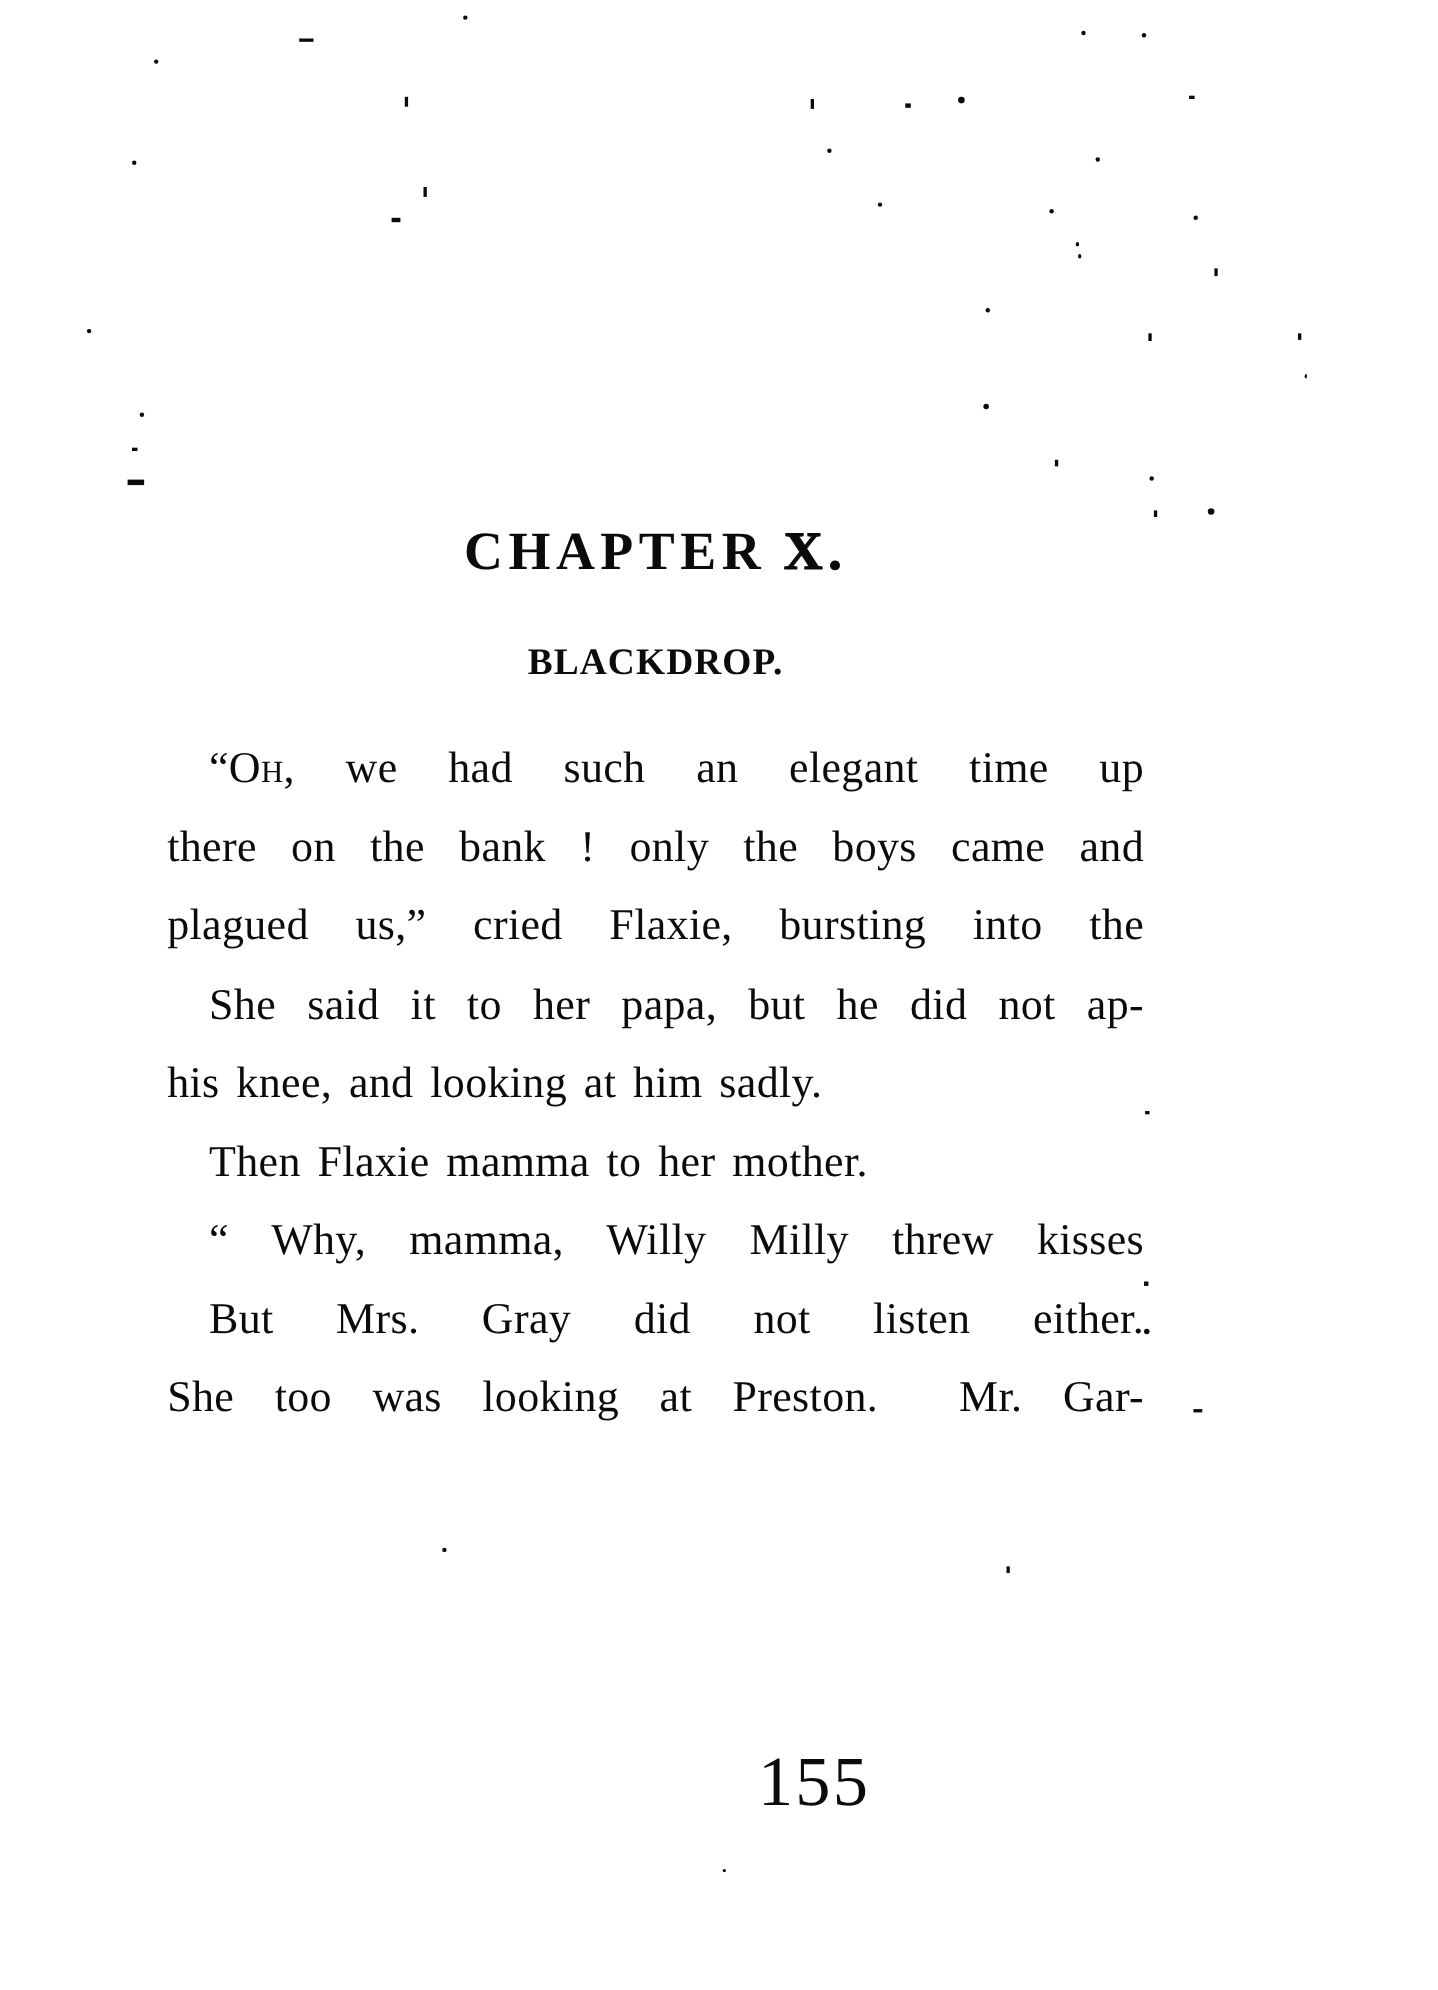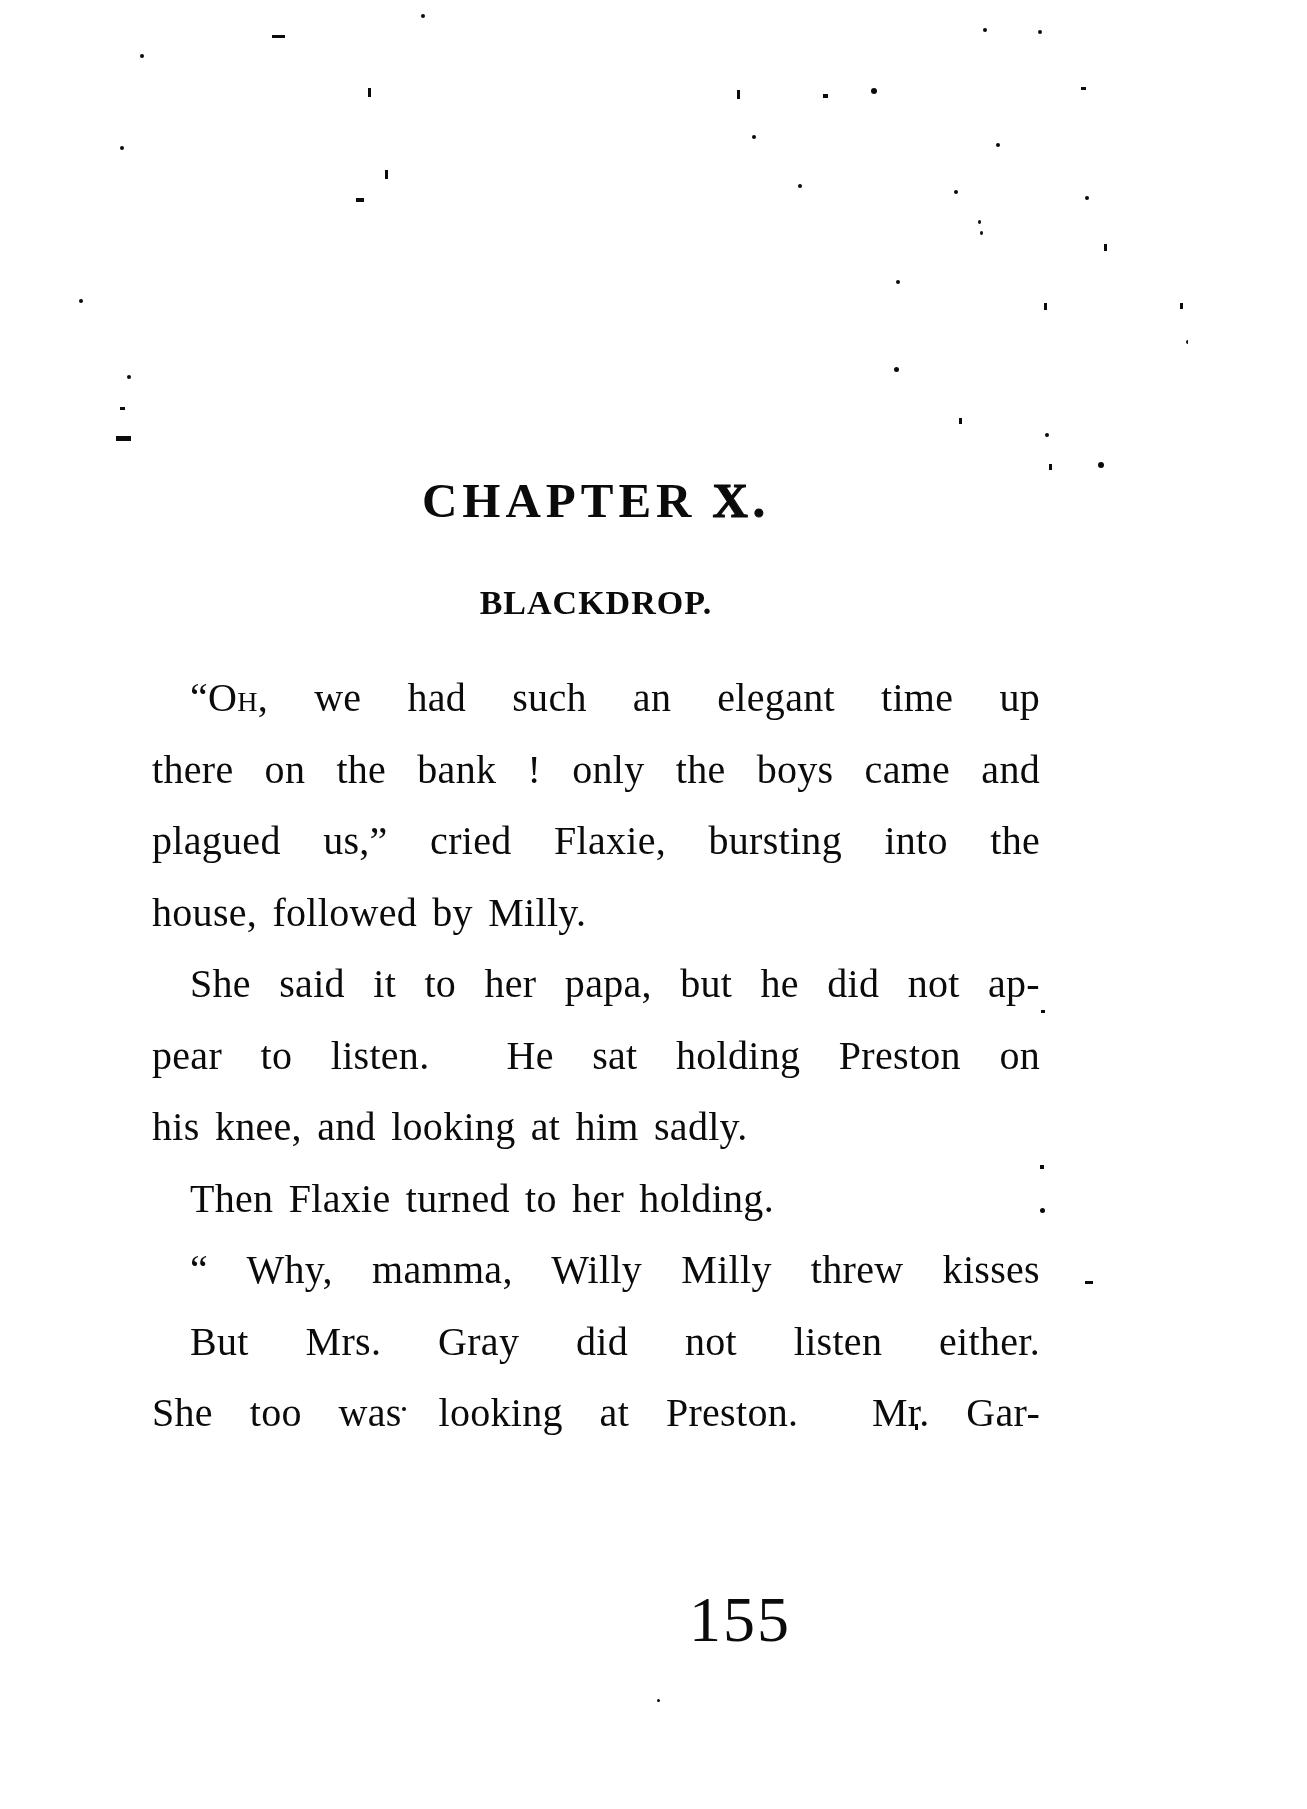--- a/index.html
+++ b/index.html
@@ -92,7 +92,6 @@
       <div class="line justify indent"><span>“</span><span class="smallcaps">Oh,</span><span> we had such an elegant time up</span></div>
       <div class="line justify"><span>there on the bank ! only the boys came and</span></div>
       <div class="line justify"><span>plagued us,” cried Flaxie, bursting into the</span></div>
-      <div class="line"><span>house, followed by Milly.</span></div>
       <div class="line justify indent"><span>She said it to her papa, but he did not ap-</span></div>
       <div class="line justify"><span>pear to listen.&nbsp; He sat holding Preston on</span></div>
       <div class="line"><span>his knee, and looking at him sadly.</span></div>

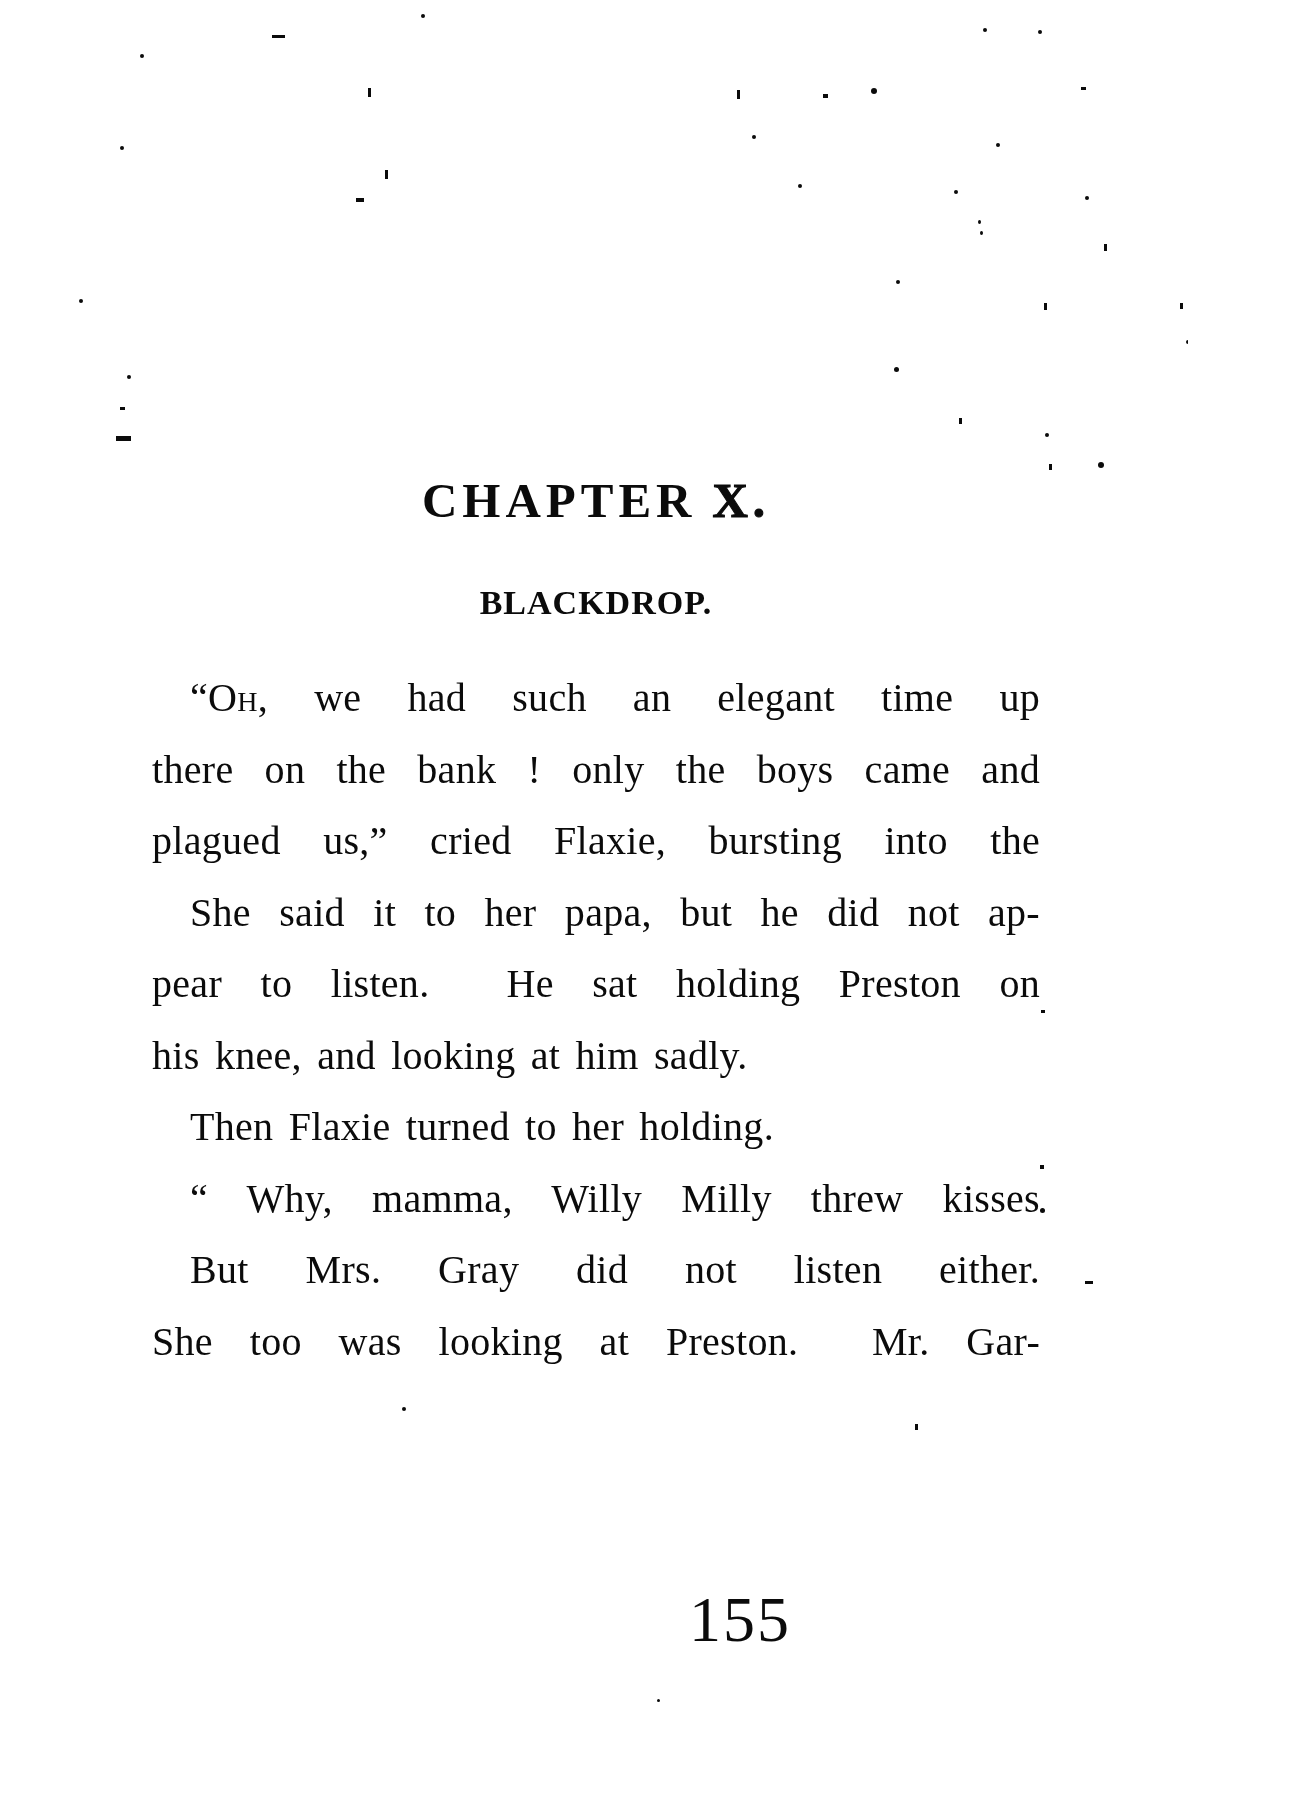--- a/index.html
+++ b/index.html
@@ -93,7 +93,6 @@
       <div class="line justify"><span>there on the bank ! only the boys came and</span></div>
       <div class="line justify"><span>plagued us,” cried Flaxie, bursting into the</span></div>
       <div class="line justify indent"><span>She said it to her papa, but he did not ap-</span></div>
-      <div class="line justify"><span>pear to listen.&nbsp; He sat holding Preston on</span></div>
       <div class="line"><span>his knee, and looking at him sadly.</span></div>
       <div class="line indent"><span>Then Flaxie turned to her holding.</span></div>
       <div class="line justify indent"><span>“ Why, mamma, Willy Milly threw kisses</span></div>

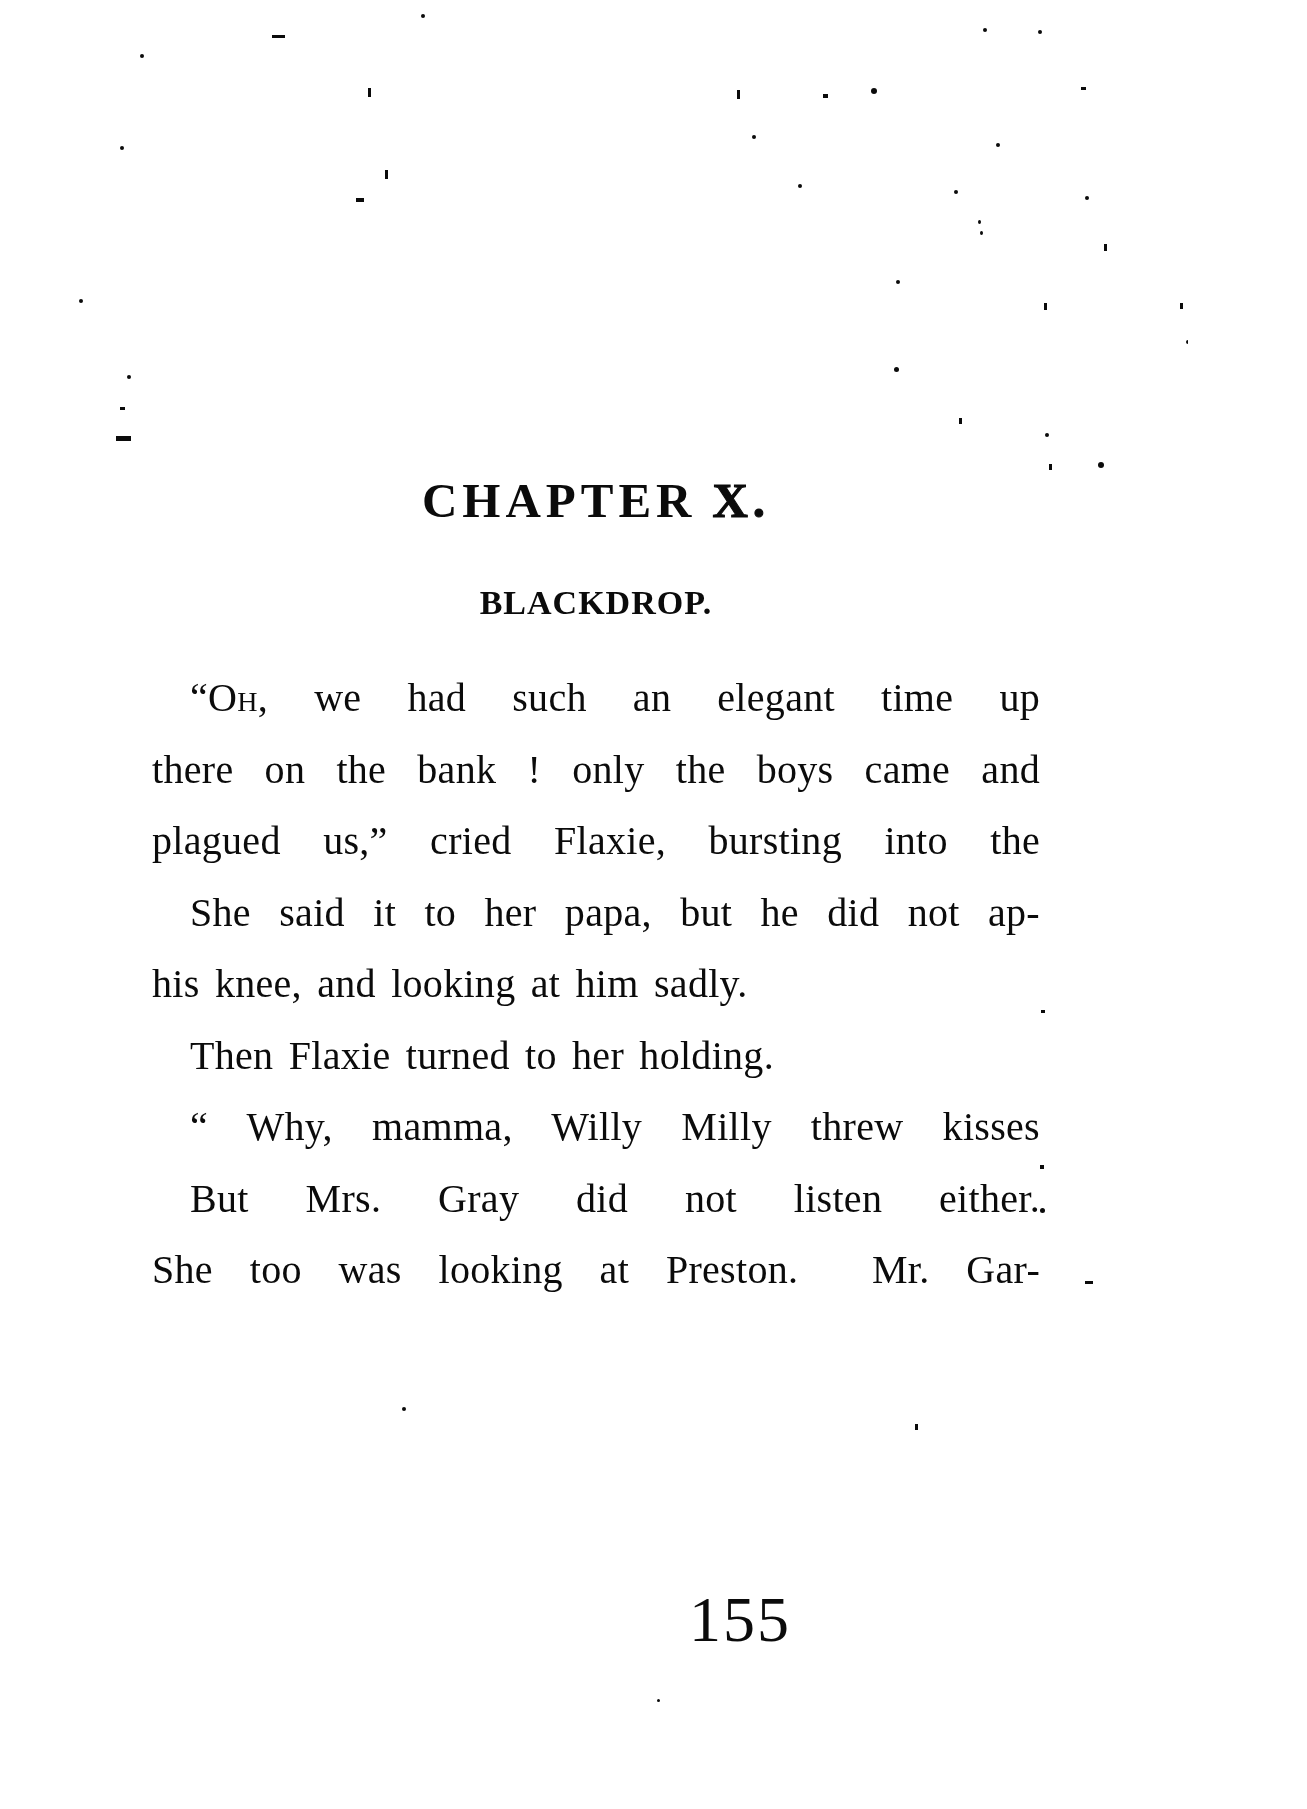--- a/index.html
+++ b/index.html
@@ -94,7 +94,7 @@
       <div class="line justify"><span>plagued us,” cried Flaxie, bursting into the</span></div>
       <div class="line justify indent"><span>She said it to her papa, but he did not ap-</span></div>
       <div class="line"><span>his knee, and looking at him sadly.</span></div>
-      <div class="line indent"><span>Then Flaxie turned to her holding.</span></div>
+      <div class="line indent"><span>Then Flaxie mamma to her mother.</span></div>
       <div class="line justify indent"><span>“ Why, mamma, Willy Milly threw kisses</span></div>
       <div class="line justify indent"><span>But Mrs. Gray did not listen either.</span></div>
       <div class="line justify"><span>She too was looking at Preston.&nbsp; Mr. Gar-</span></div>

